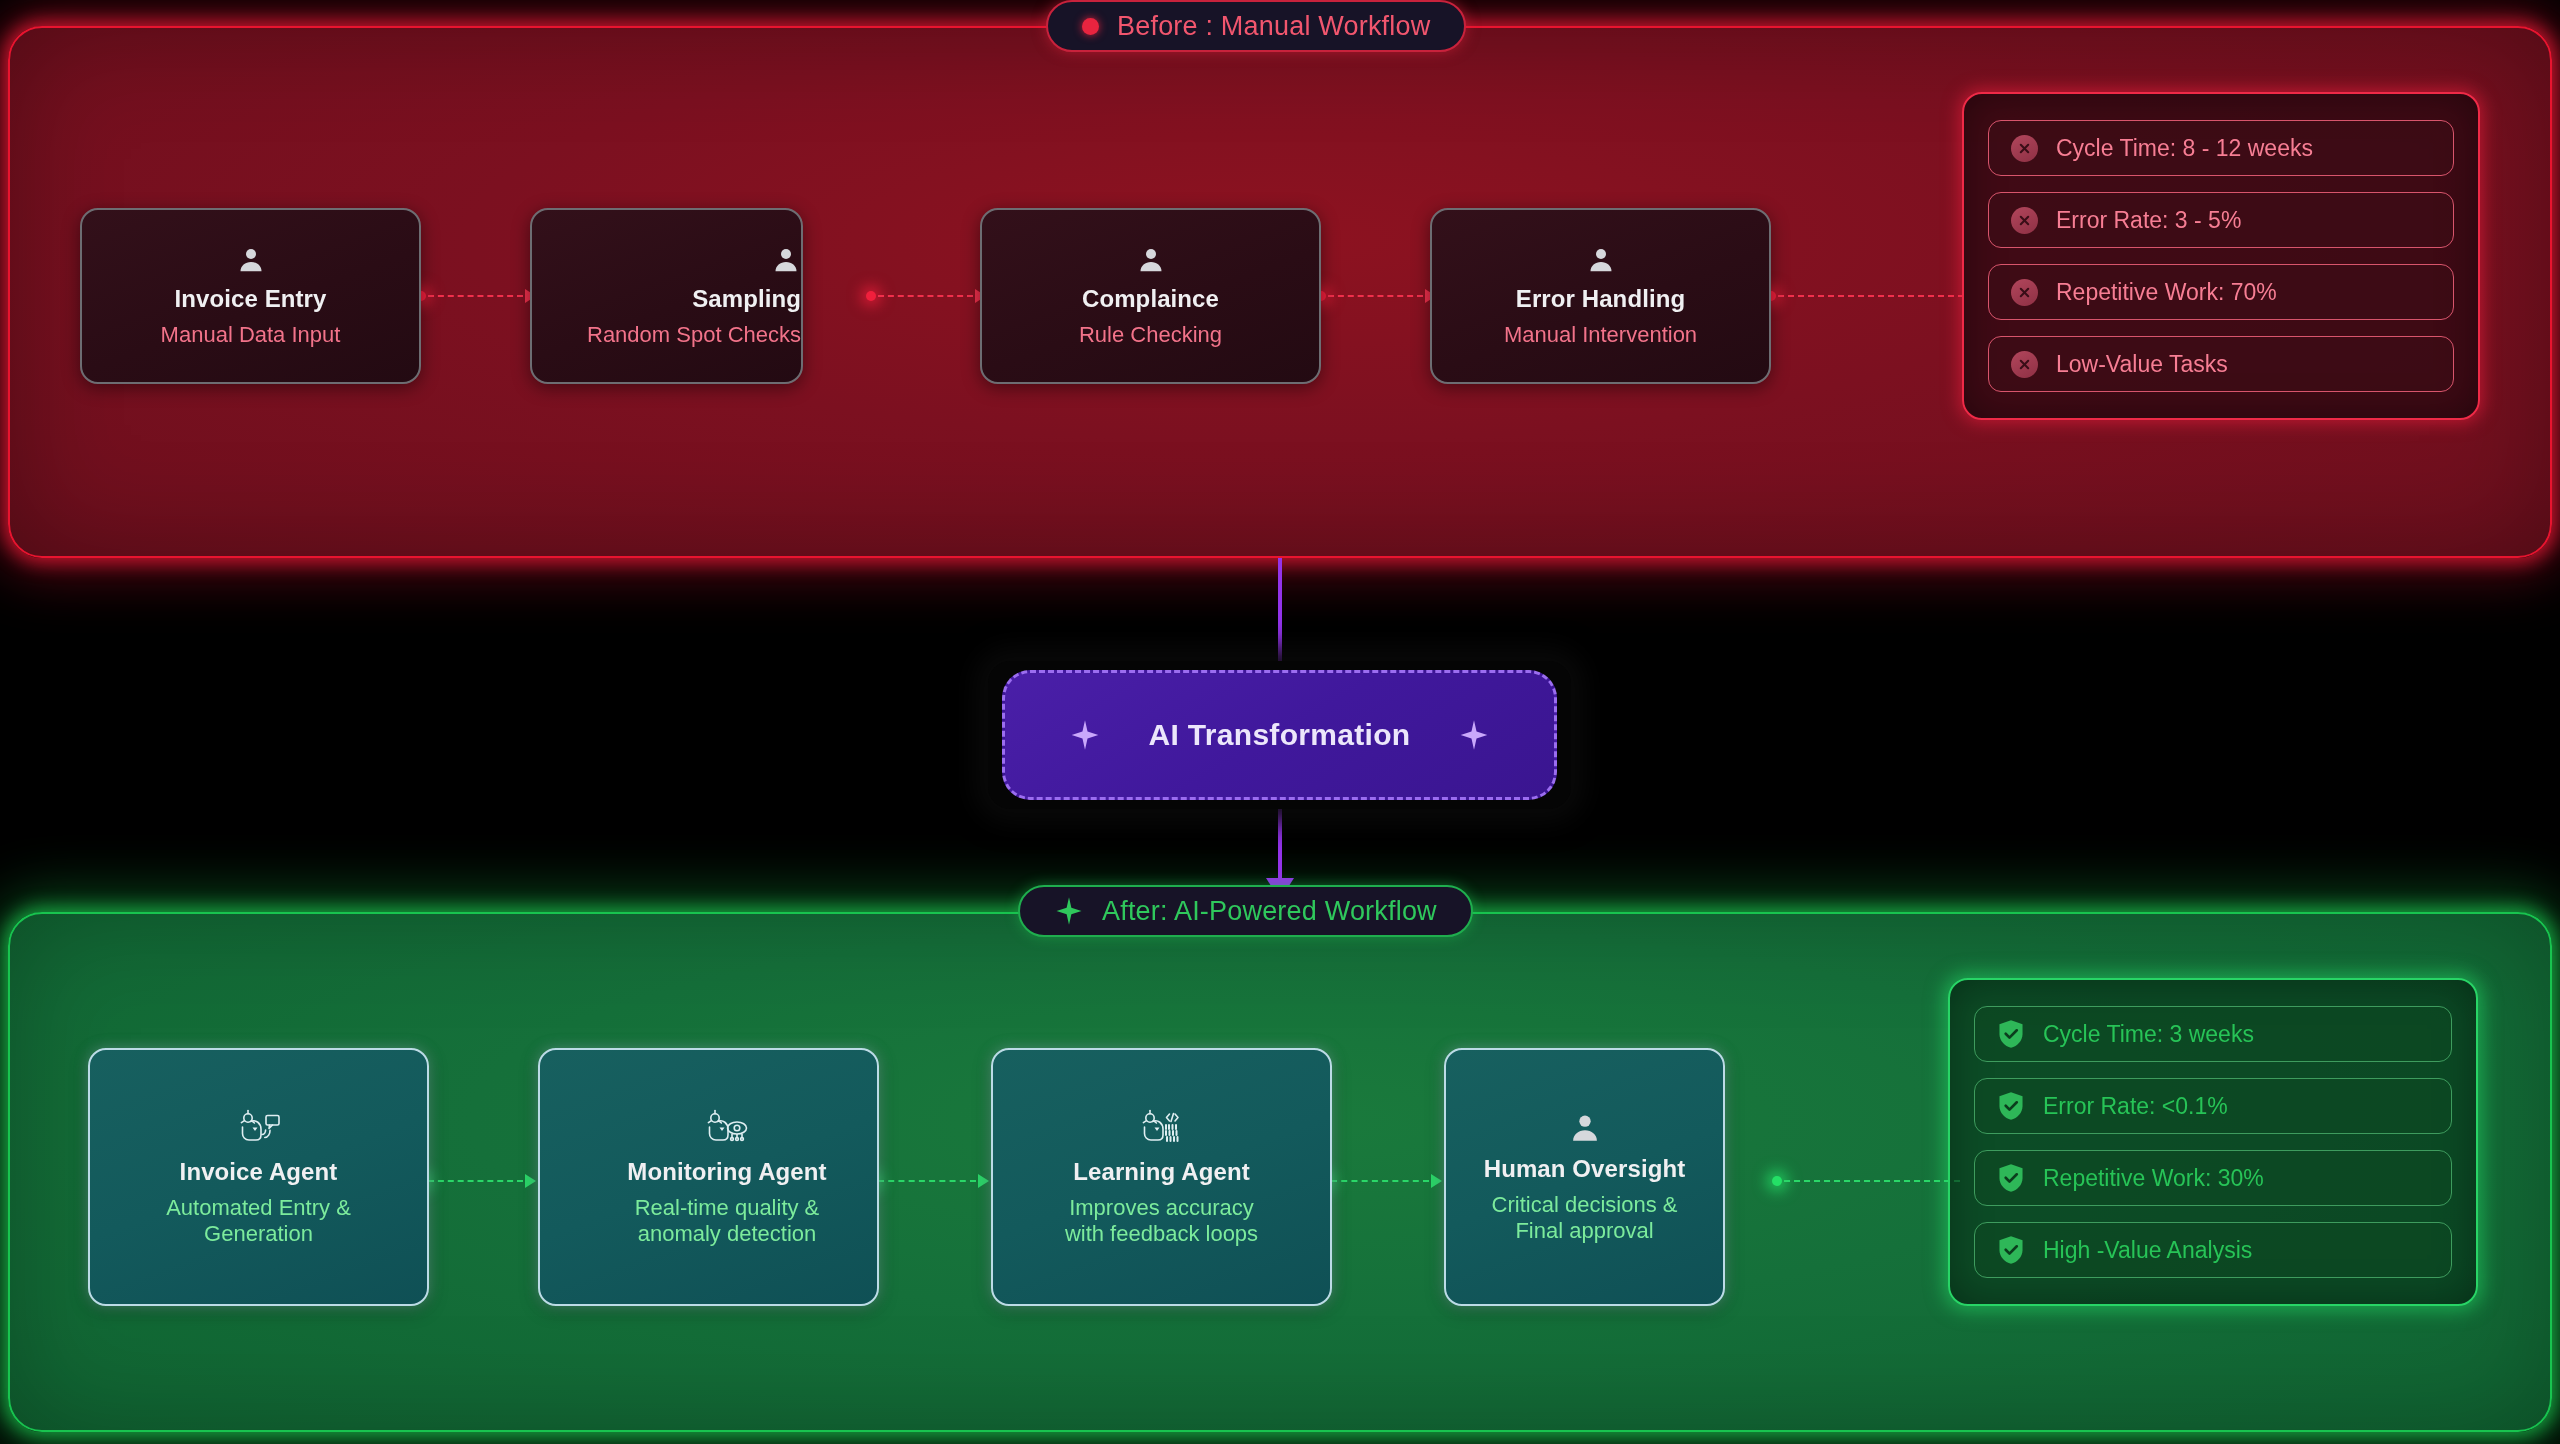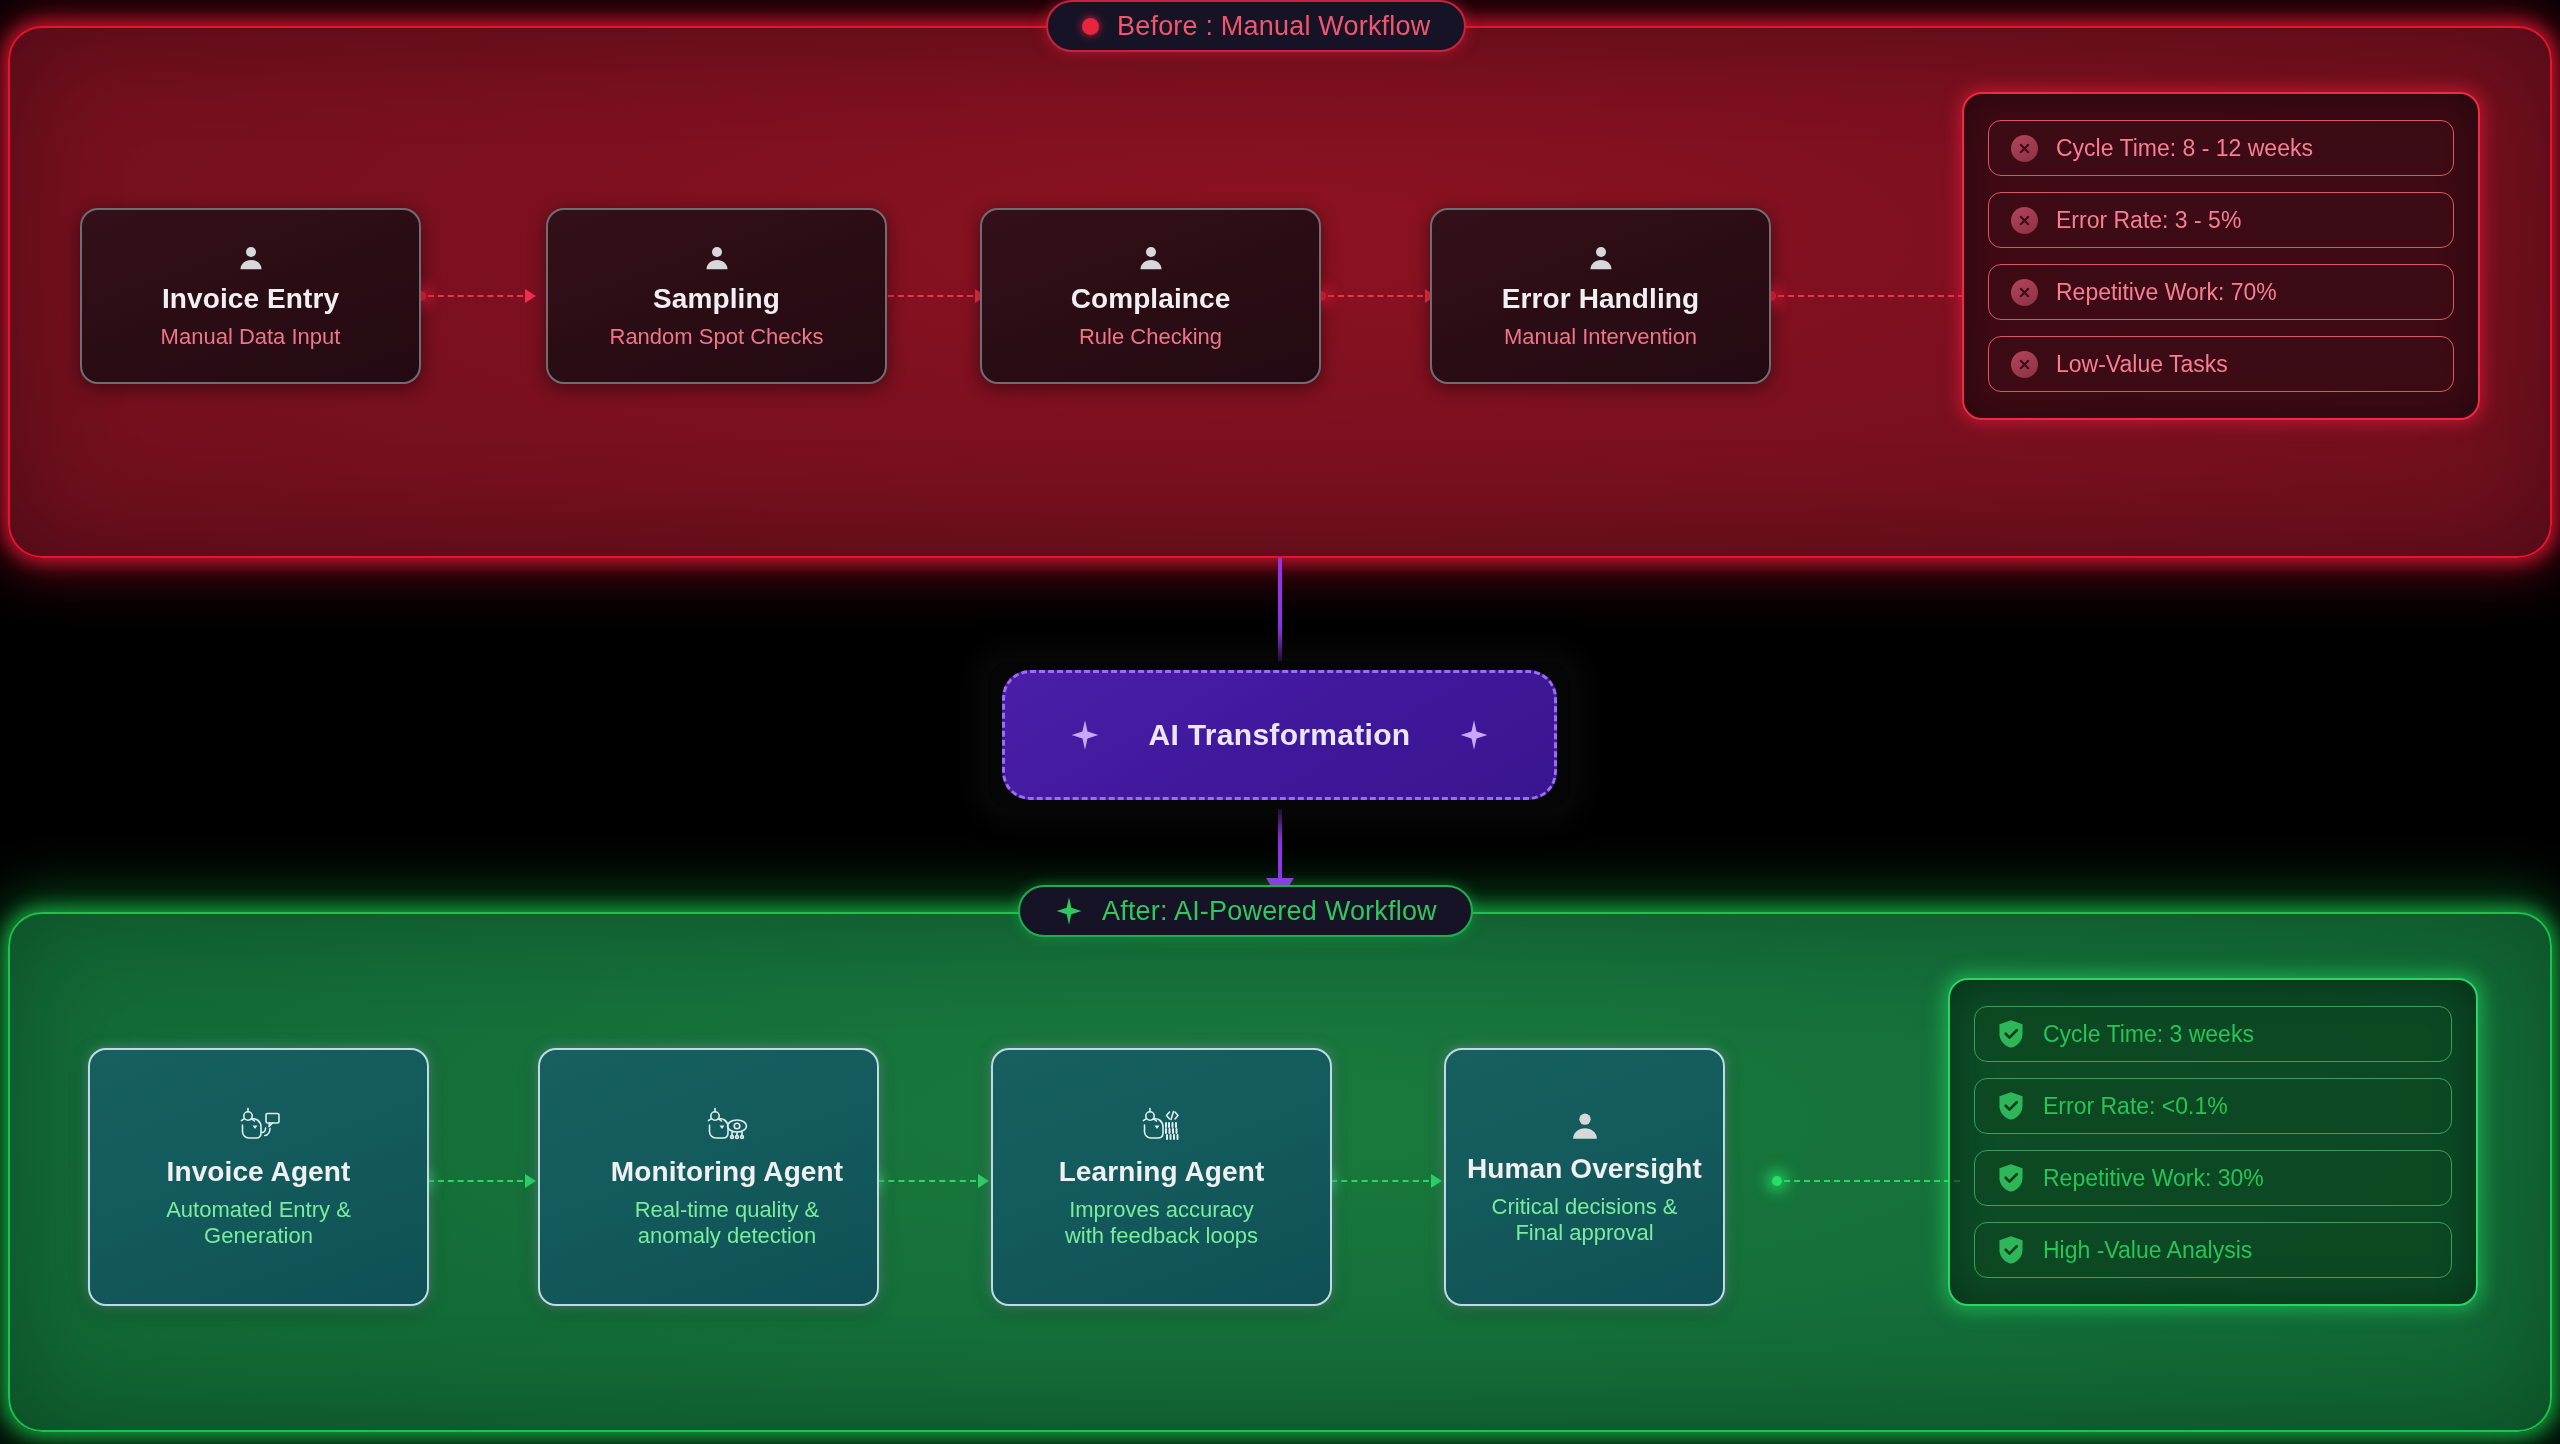--- a/index.html
+++ b/index.html
@@ -120,7 +120,7 @@
   .node-icon { margin-bottom: 10px; display: block; }
 
   .node-title {
-    font-size: 28px;
+    font-size: 24px;
     font-weight: 700;
     color: #f0f0f2;
     letter-spacing: 0.1px;

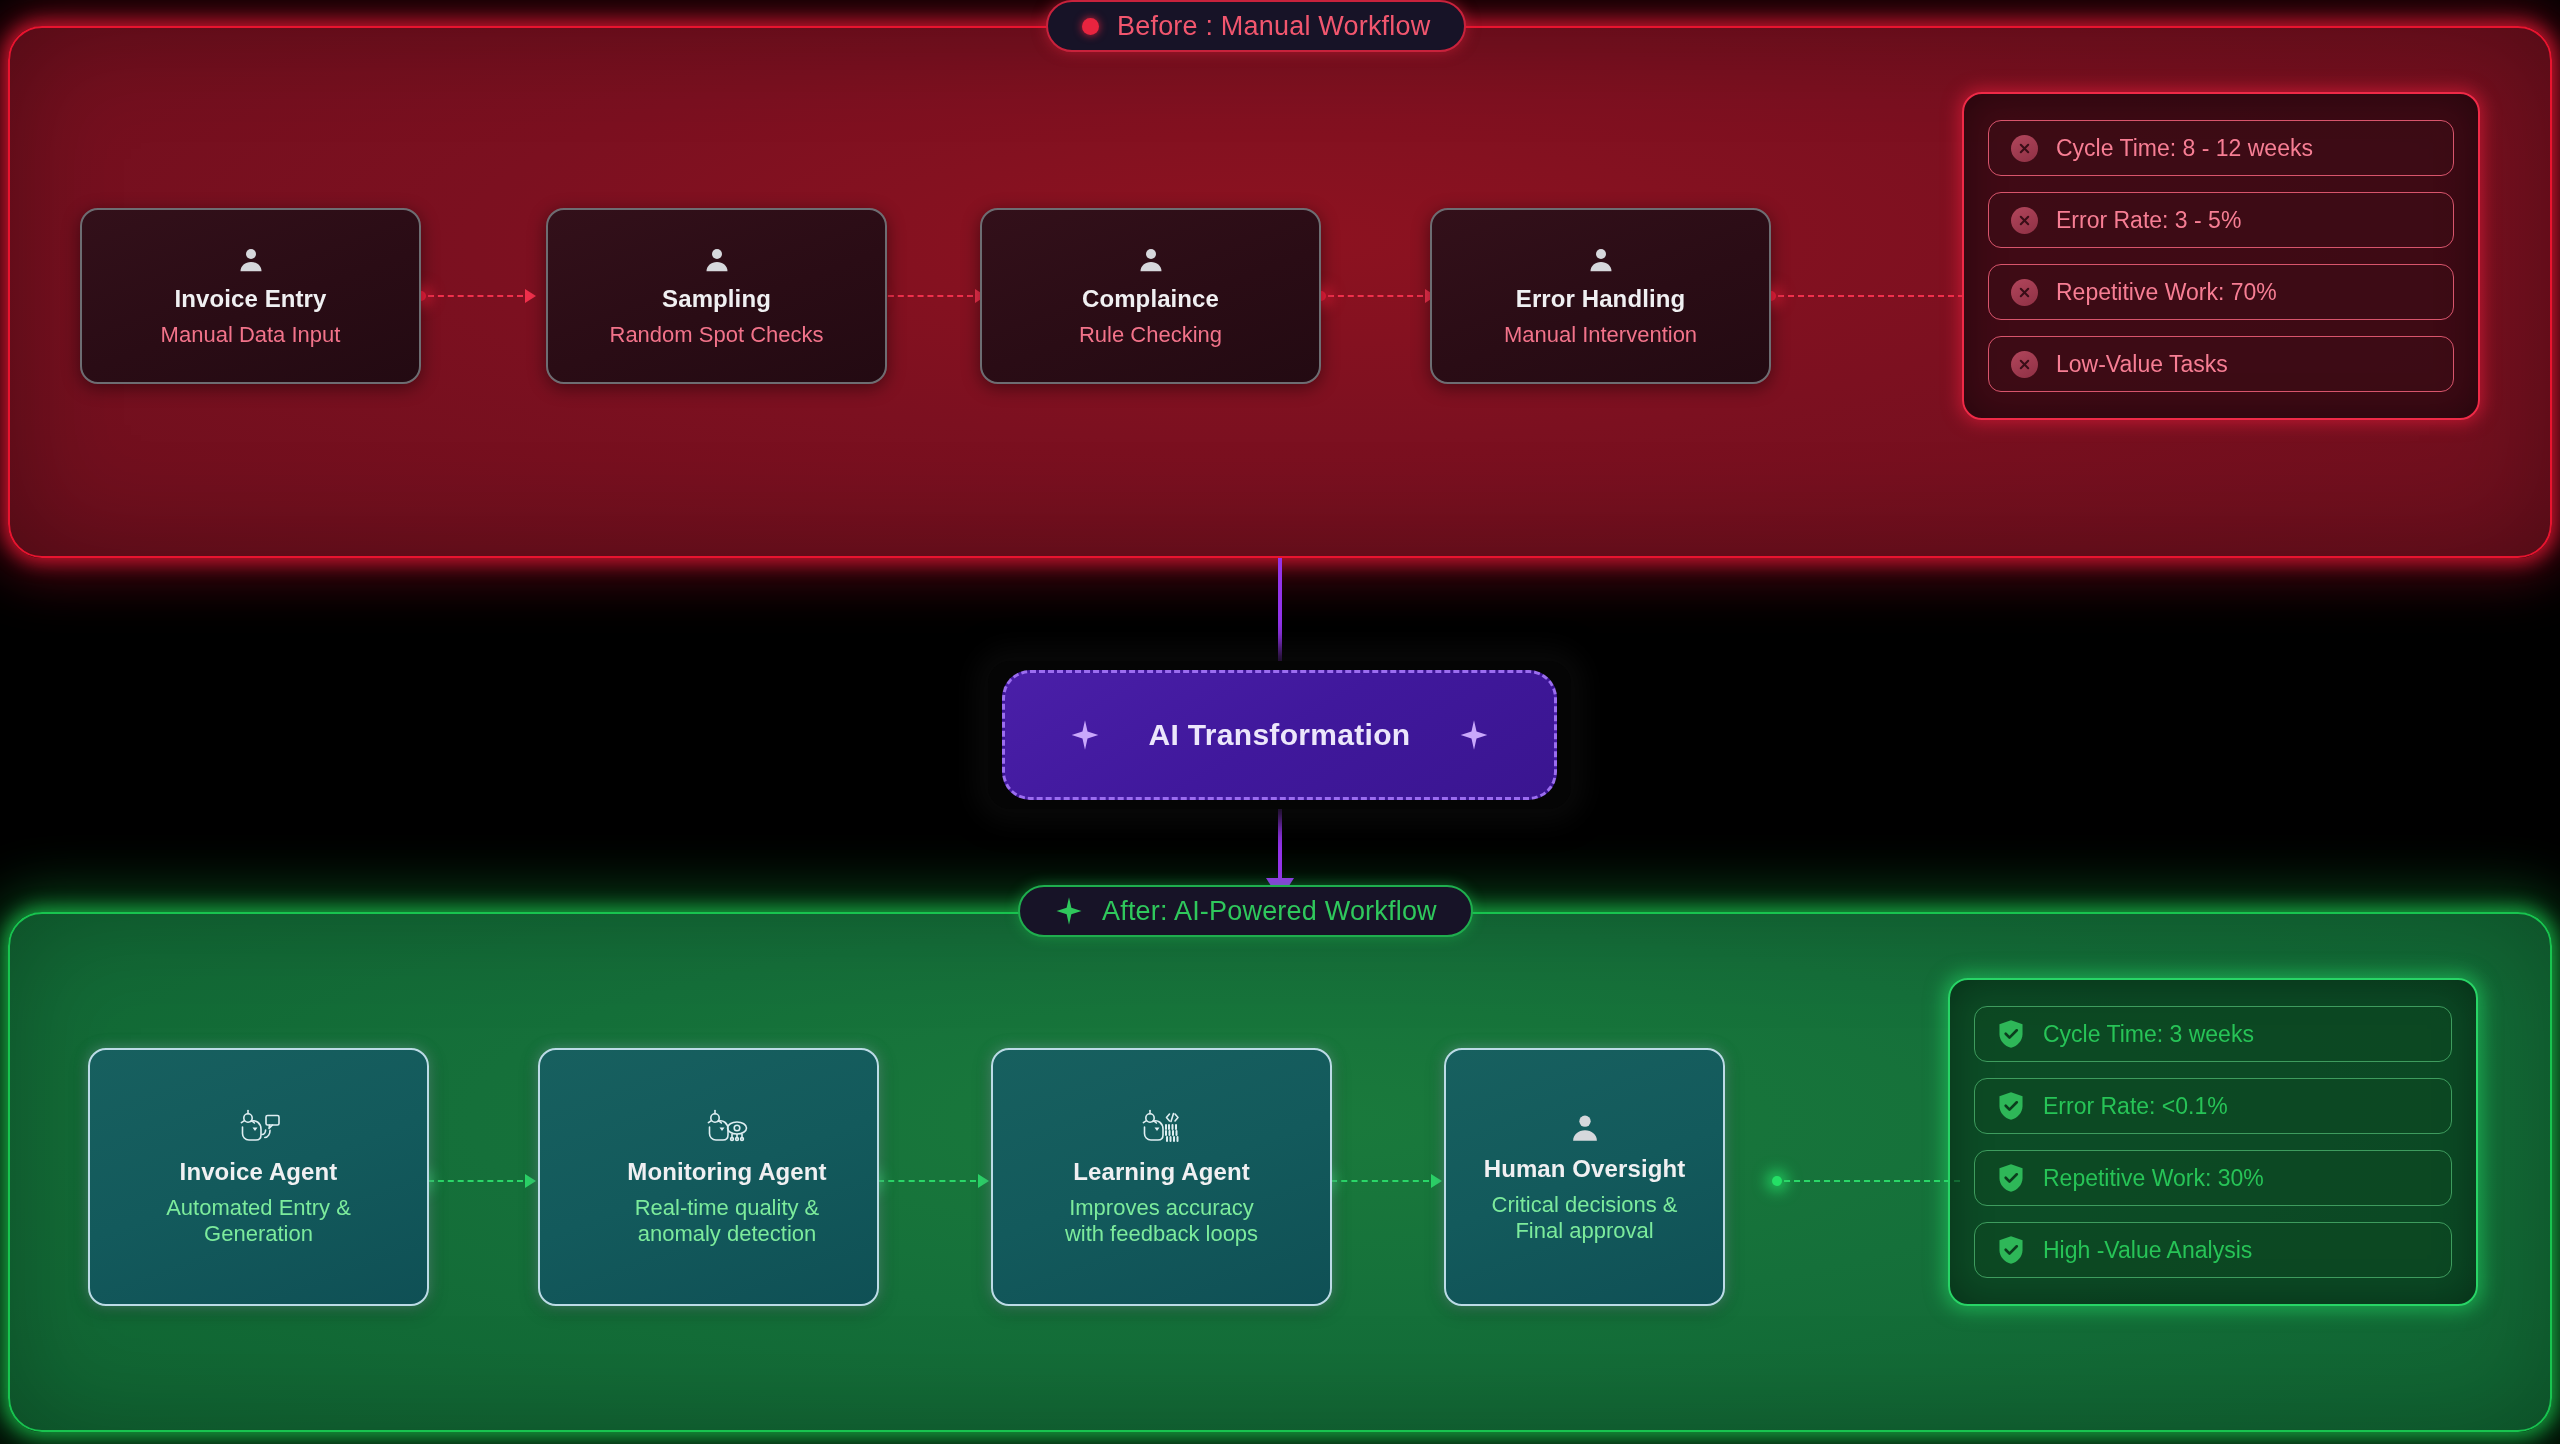--- a/index.html
+++ b/index.html
@@ -295,7 +295,7 @@
     <div class="node-sub">Manual Data Input</div>
   </div>
 
-  <div class="node node-red" style="left:546px; top:208px; width:341px; height:176px;">
+  <div class="node node-red" style="left:530px; top:208px; width:273px; height:176px;align-items:flex-end;">
     <svg class="node-icon" width="30" height="30" viewBox="0 0 24 24">
       <circle cx="12" cy="7.2" r="4" fill="#d6d8dc"></circle>
       <path d="M3.6 21c0-4.4 3.8-7.4 8.4-7.4s8.4 3 8.4 7.4z" fill="#d6d8dc"></path>

